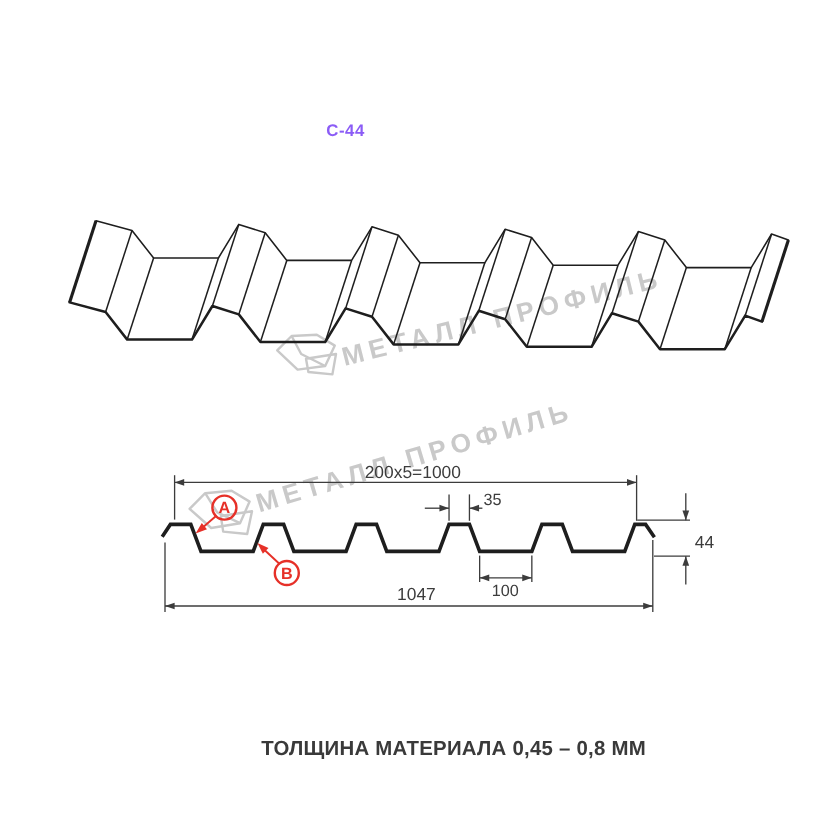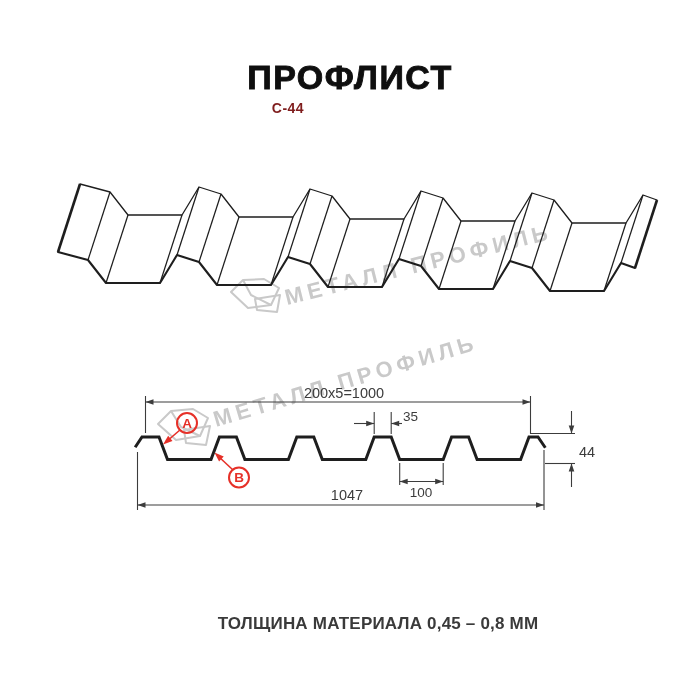--- a/index.html
+++ b/index.html
@@ -39,7 +39,6 @@
 
 <div class="page">
 
-  <div class="title">ПРОФЛИСТ</div>
   <div class="subtitle">С-44</div>
 
   <svg class="drawing" width="700" height="700" viewBox="0 0 700 700">

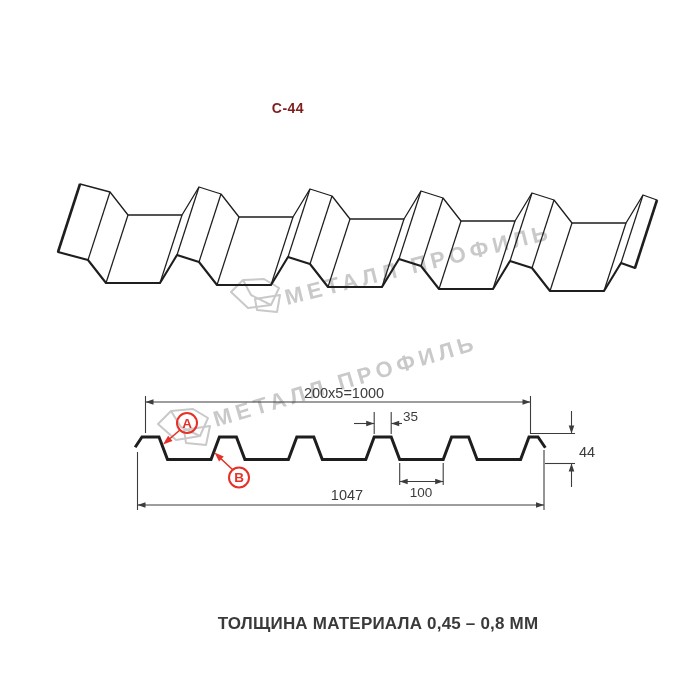--- a/index.html
+++ b/index.html
@@ -9,7 +9,7 @@
          font-size:34px;font-weight:bold;letter-spacing:1.5px;color:#0f0f0f;
          -webkit-text-stroke:0.9px #0f0f0f;}
   .subtitle{position:absolute;left:0;top:100px;width:576px;text-align:center;
-            font-size:14px;font-weight:bold;letter-spacing:0.5px;color:#7f1d1d;}
+            font-size:14px;font-weight:bold;letter-spacing:0.5px;color:#8b5cf6;}
   .footer-note{position:absolute;left:0;top:614px;width:700px;text-align:center;
                font-size:17px;font-weight:bold;letter-spacing:0.2px;color:#3a3a3a;margin-left:28px;}
   svg.drawing{position:absolute;left:0;top:0;}

